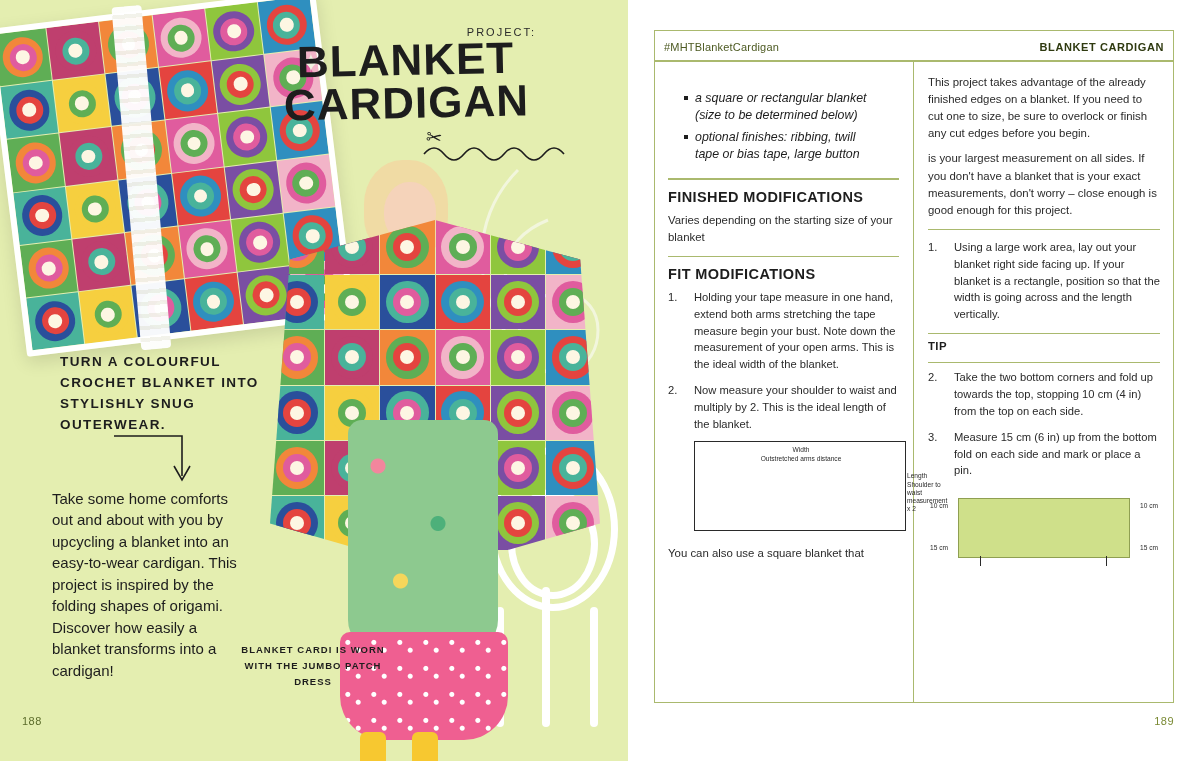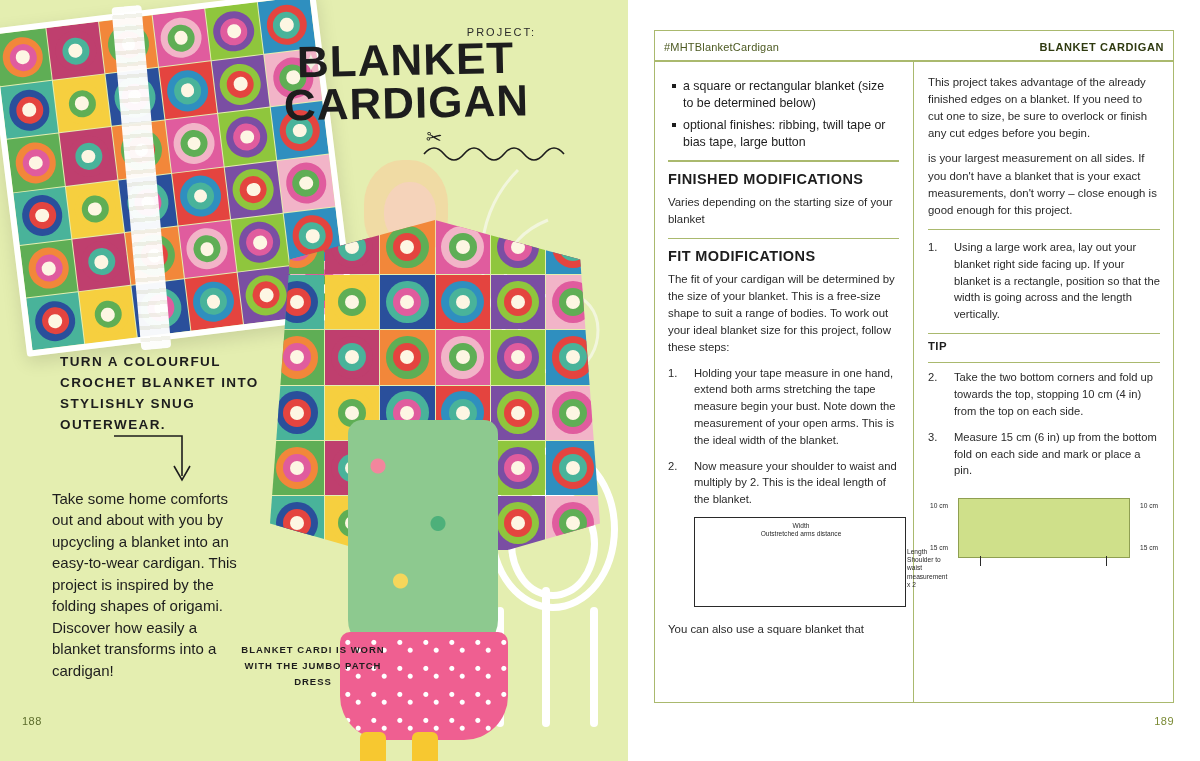--- a/index.html
+++ b/index.html
@@ -146,7 +146,7 @@
     font-weight:bold;
   }
   .hr{height:1.2px;background:#aab96e;margin:10px 0 9px 0;}
-  ul.bul{margin:4px;padding:0;list-style:none;}
+  ul.bul{margin:16px;padding:0;list-style:none;font-style:italic;}
   ul.bul li{
     position:relative;padding-left:11px;margin-bottom:5px;
     font-size:12.4px;line-height:1.36;color:#1d1d1d;

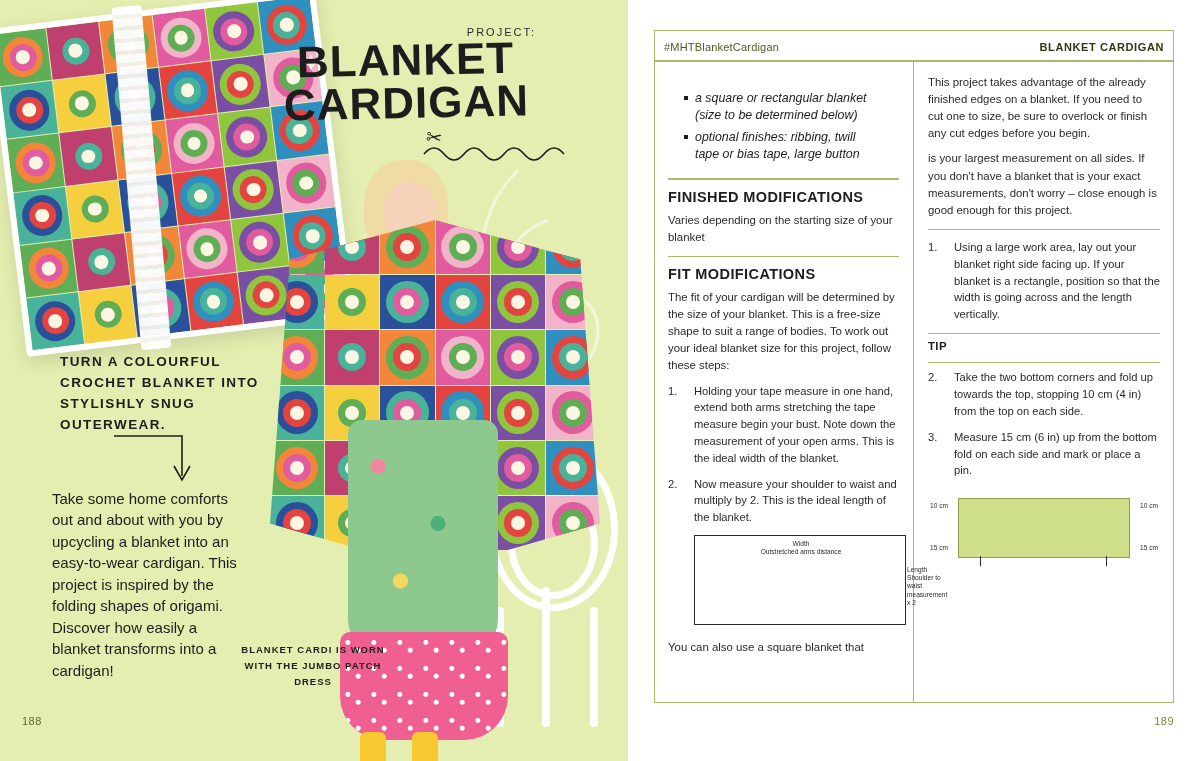--- a/index.html
+++ b/index.html
@@ -628,7 +628,6 @@
         <div class="hr"></div>
 
         <h2 class="sec">FIT MODIFICATIONS</h2>
-        <p class="body">The fit of your cardigan will be determined by the size of your blanket. This is a free-size shape to suit a range of bodies. To work out your ideal blanket size for this project, follow these steps:</p>
 
         <ol class="num">
           <li>Holding your tape measure in one hand, extend both arms stretching the tape measure begin your bust. Note down the measurement of your open arms. This is the ideal width of the blanket.</li>

